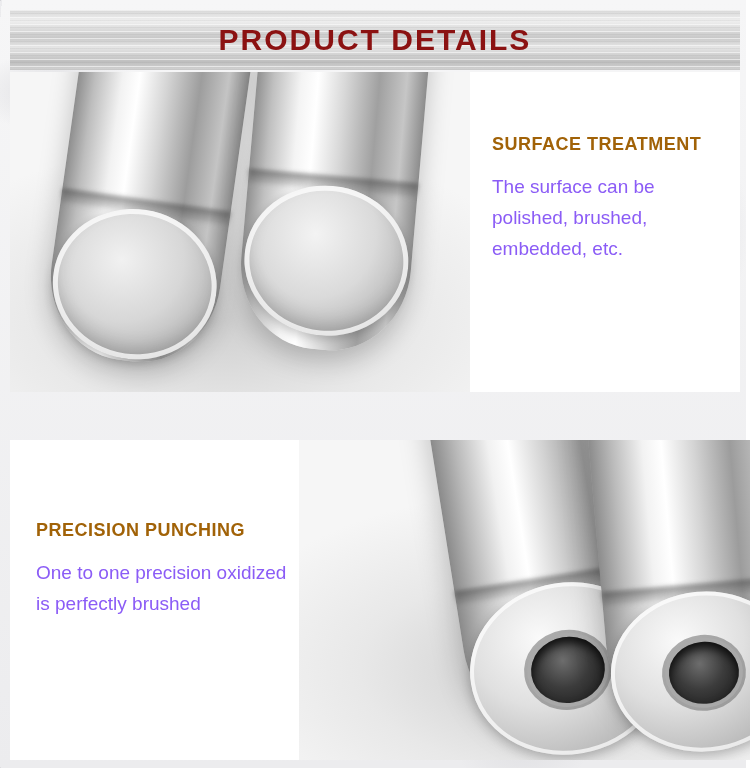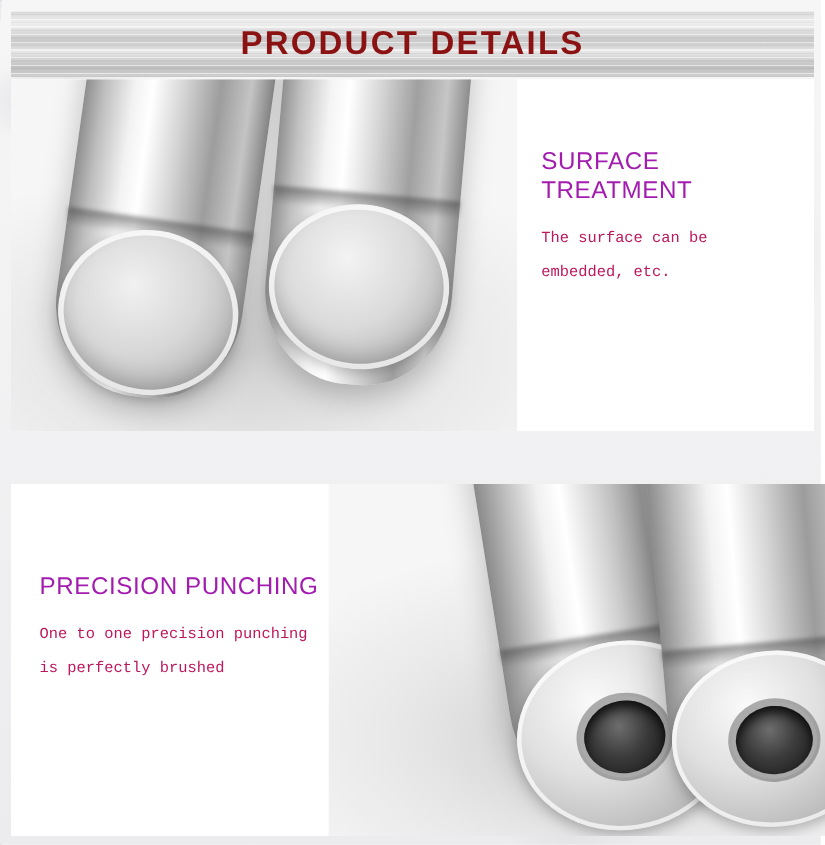--- a/index.html
+++ b/index.html
@@ -278,9 +278,9 @@
   }
   .block-title {
     display: block;
-    font-size: 22px;
-    font-weight: normal;
-    color: #a21caf;
+    font-size: 18px;
+    font-weight: bold;
+    color: #a16207;
     letter-spacing: 0.5px;
     margin-bottom: 16px;
     font-family: "Liberation Sans", sans-serif;

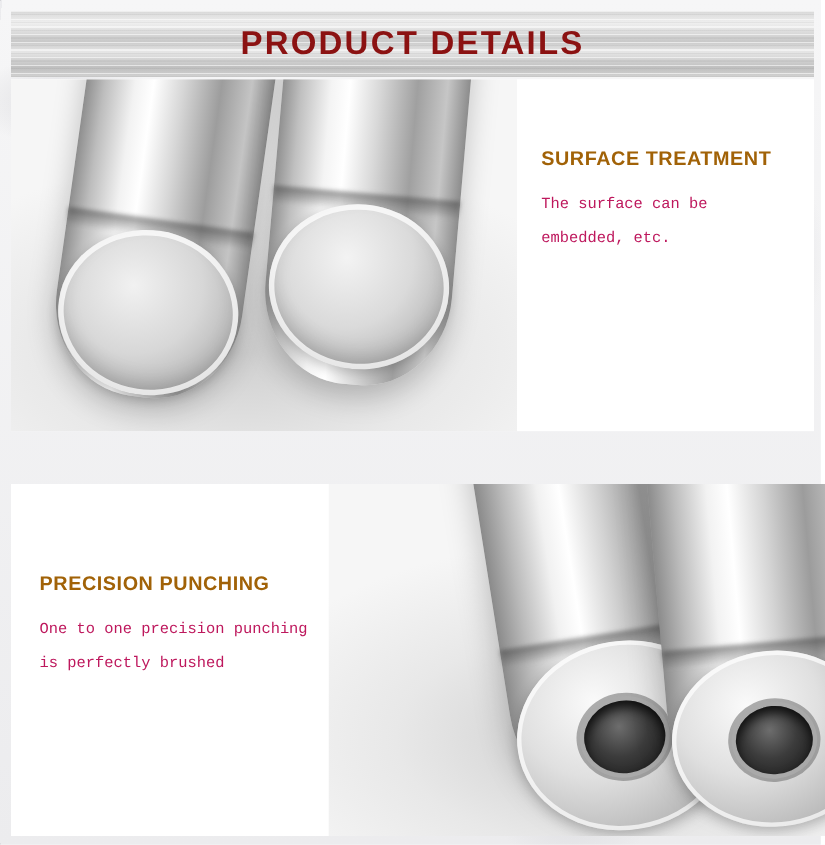--- a/index.html
+++ b/index.html
@@ -287,10 +287,10 @@
   }
   .block-line {
     display: block;
-    font-size: 14px;
-    color: #be185d;
+    font-size: 19px;
+    color: #8b5cf6;
     line-height: 31px;
-    font-family: Liberation Mono, monospace;
+    font-family: Liberation Sans, sans-serif;
   }
 </style>
 </head>

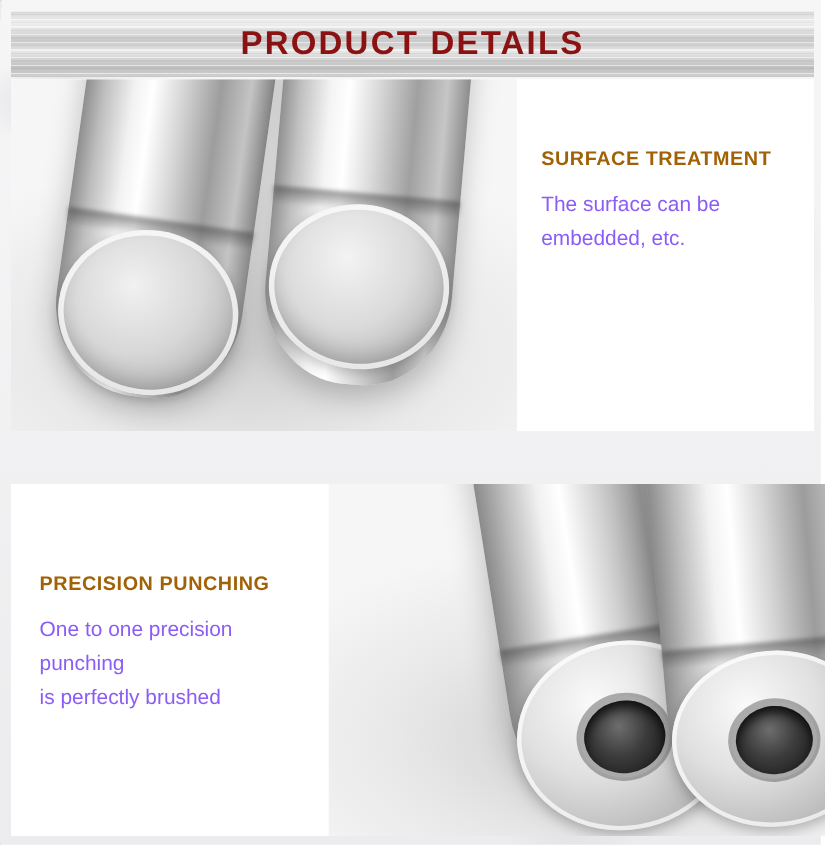--- a/index.html
+++ b/index.html
@@ -318,6 +318,7 @@
     <div class="text-block text-top">
       <span class="block-title">SURFACE TREATMENT</span>
       <span class="block-line">The surface can be</span>
+      <span class="block-line">polished, brushed,</span>
       <span class="block-line">embedded, etc.</span>
     </div>
 

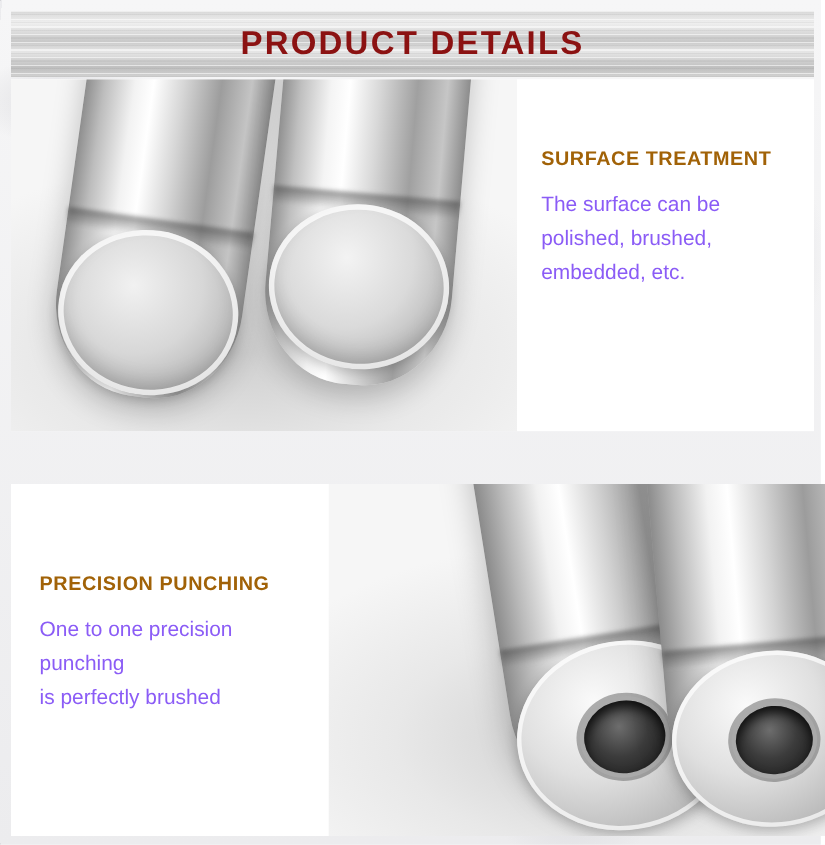--- a/index.html
+++ b/index.html
@@ -328,7 +328,7 @@
 
     <div class="text-block text-bottom">
       <span class="block-title">PRECISION PUNCHING</span>
-      <span class="block-line">One to one precision punching</span>
+      <span class="block-line">One to one precision oxidized</span>
       <span class="block-line">is perfectly brushed</span>
     </div>
 

